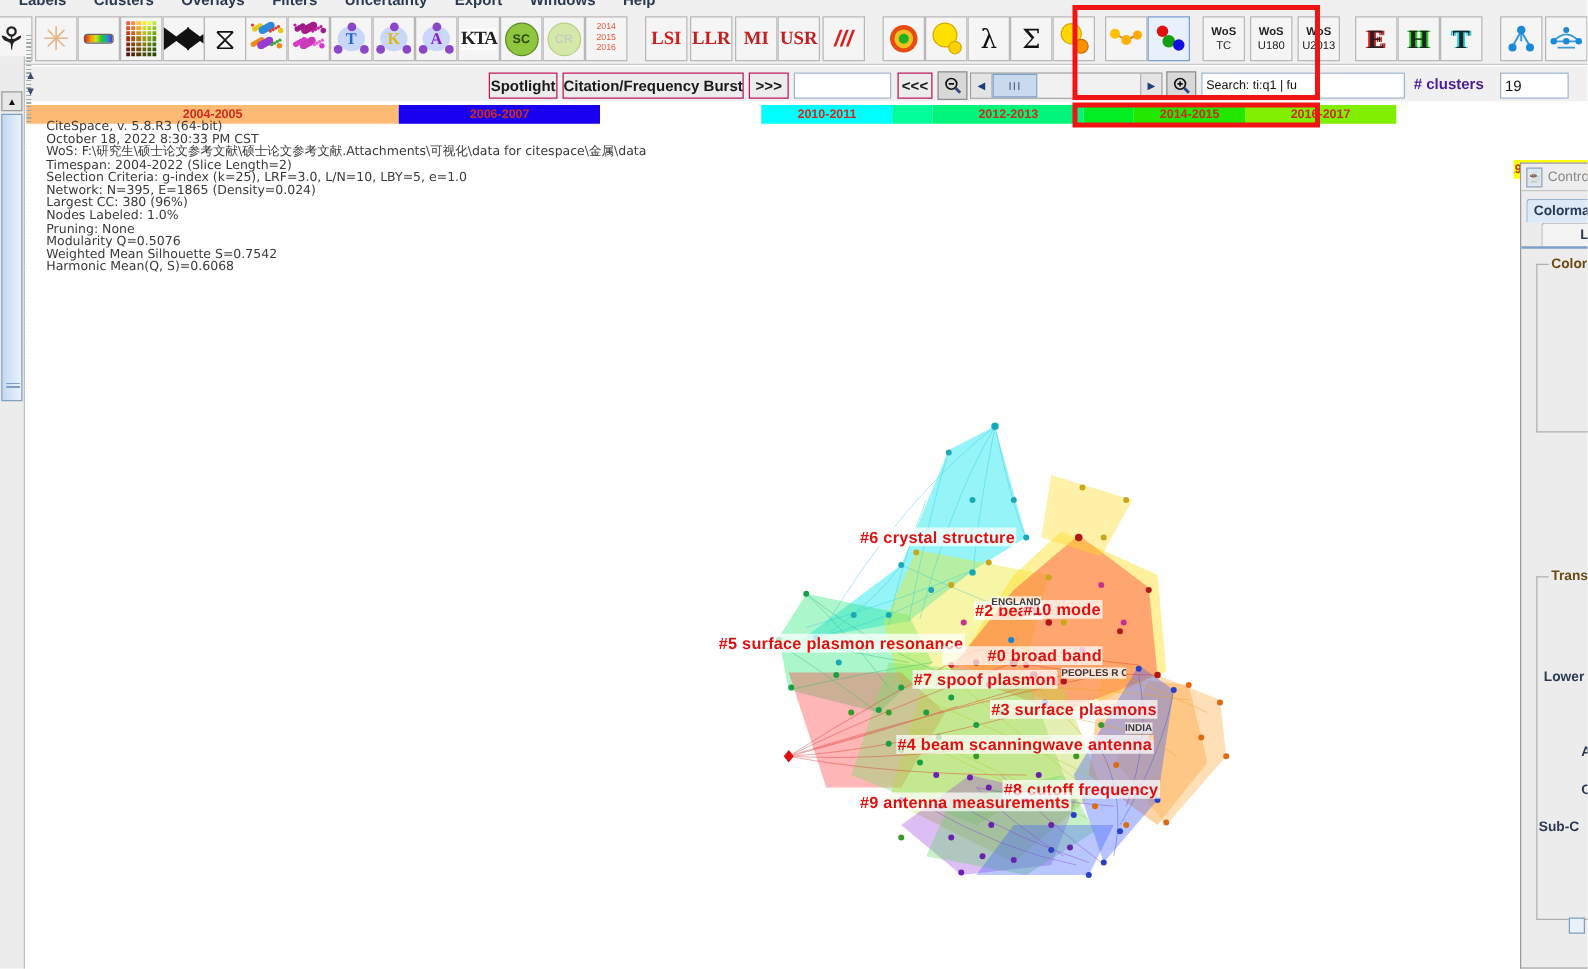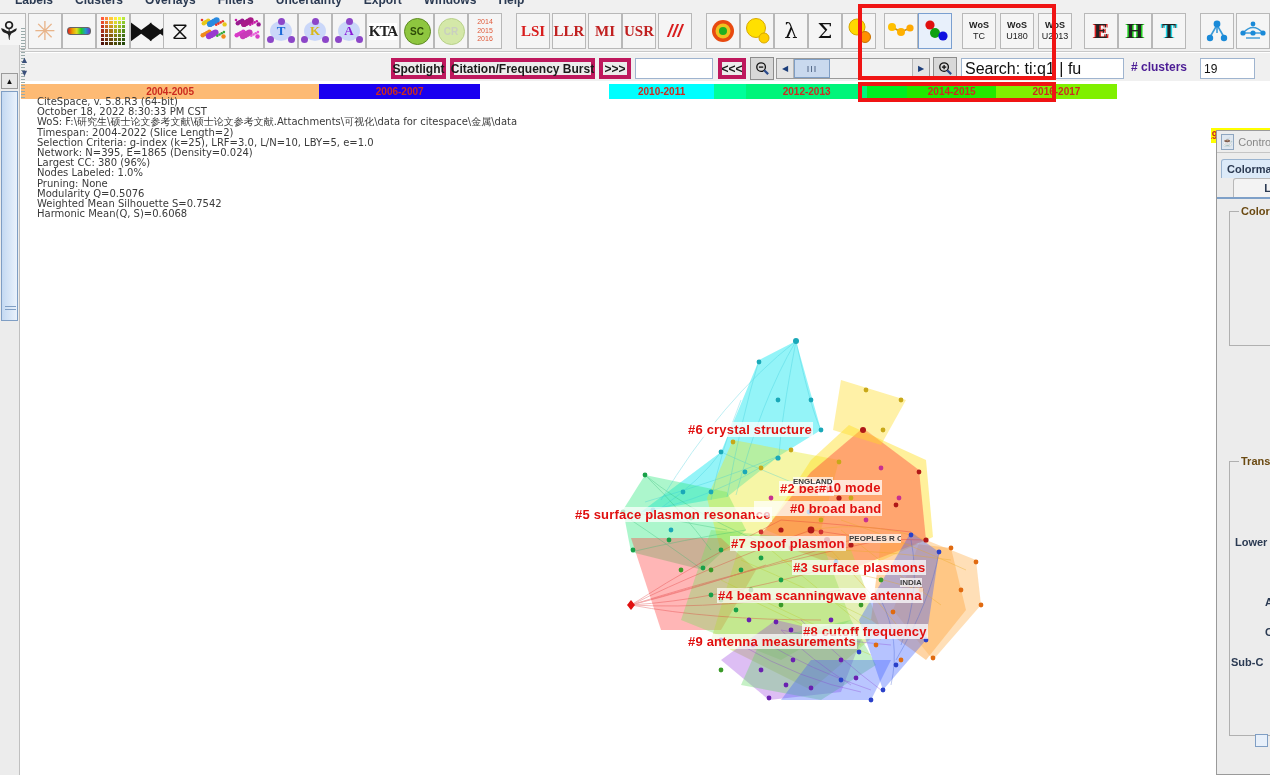--- a/index.html
+++ b/index.html
@@ -128,7 +128,7 @@
   .jbtn {
     position: absolute;
     background: #ececec;
-    border: 4px solid #be185d;
+    border: 1px solid #be185d;
     box-sizing: border-box;
     font-size: 12px;
     font-weight: bold;

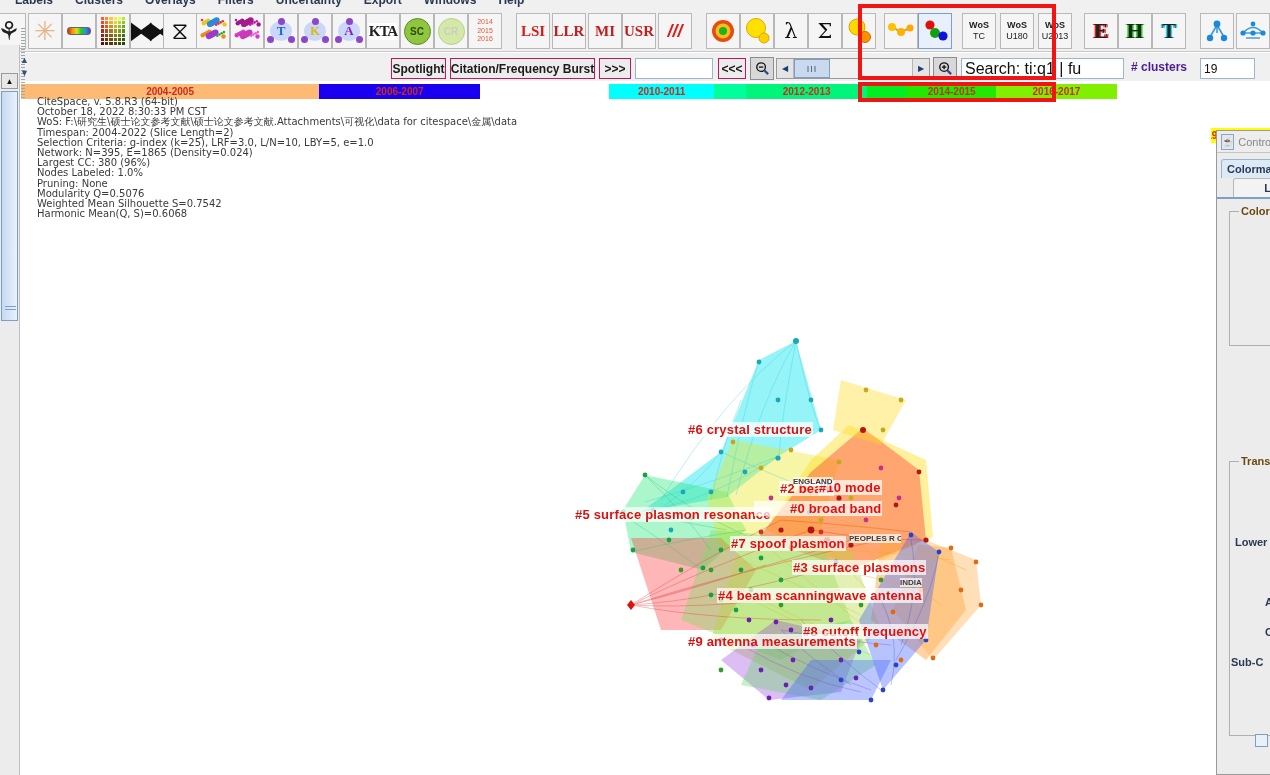--- a/index.html
+++ b/index.html
@@ -679,7 +679,7 @@
   </svg>
 </div>
 
-<div class="jfield" style="left:961px; width:163px; font-size:16px;">Search: ti:q1 | fu</div>
+<div class="jfield" style="left:961px; width:163px; font-size:10px;">Search: ti:q1 | fu</div>
 <div class="clusterlbl" style="left:1131px;"># clusters</div>
 <div class="jfield" style="left:1200px; width:55px;">19</div>
 

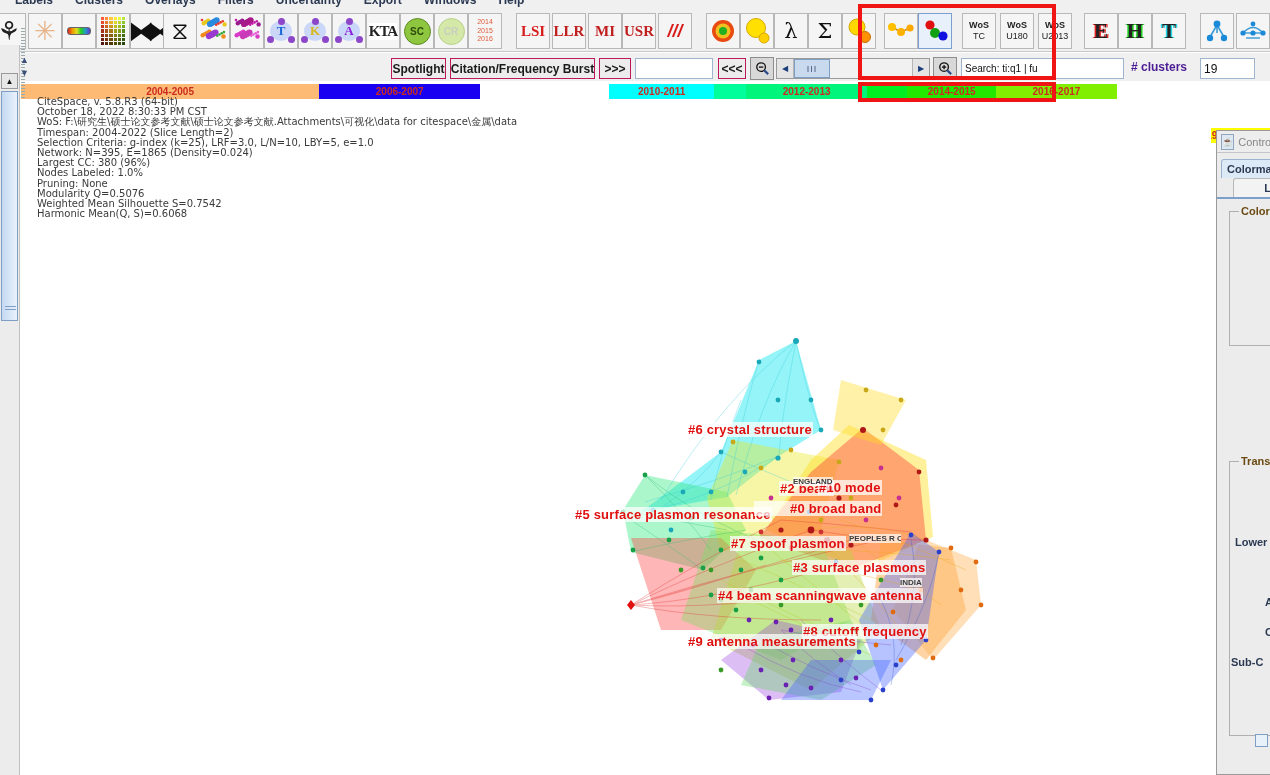--- a/index.html
+++ b/index.html
@@ -941,7 +941,7 @@
   <div class="clabel" style="left:553px; top:407px;">#5 surface plasmon resonance</div>
   <div class="clabel" style="left:758px; top:381px;">#2 beam</div>
   <div class="clabel" style="left:797px; top:380px;">#10 mode</div>
-  <div class="clabel" style="left:733px; top:401px;padding-left:36px;">#0 broad band</div>
+  <div class="clabel" style="left:733px; top:417px;padding-left:36px;">#0 broad band</div>
   <div class="clabel" style="left:709px; top:436px;">#7 spoof plasmon</div>
   <div class="clabel" style="left:771px; top:460px;">#3 surface plasmons</div>
   <div class="clabel" style="left:696px; top:488px;">#4 beam scanningwave antenna</div>

